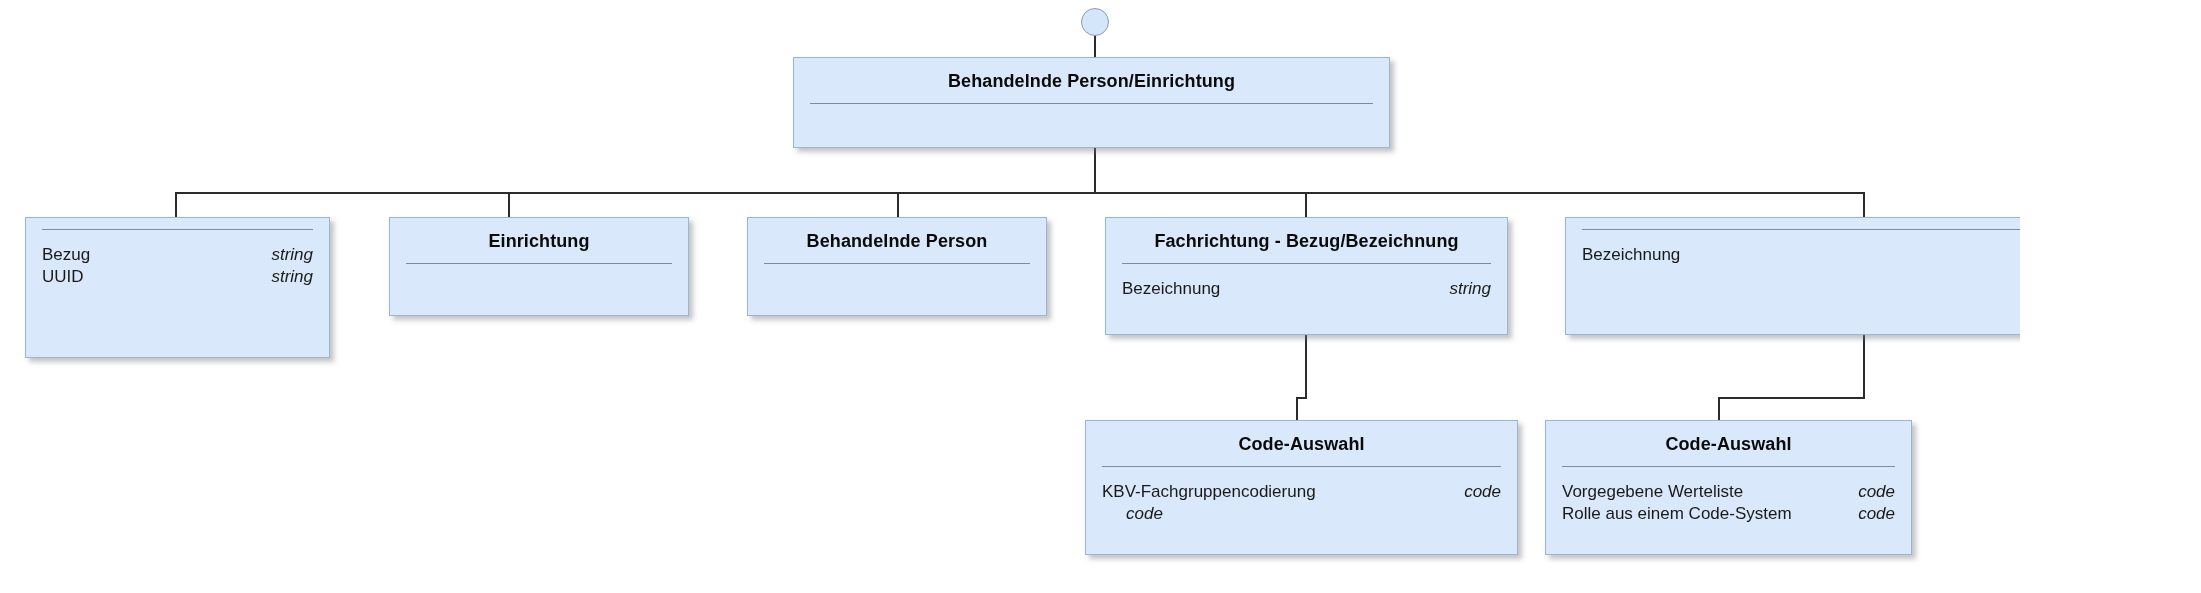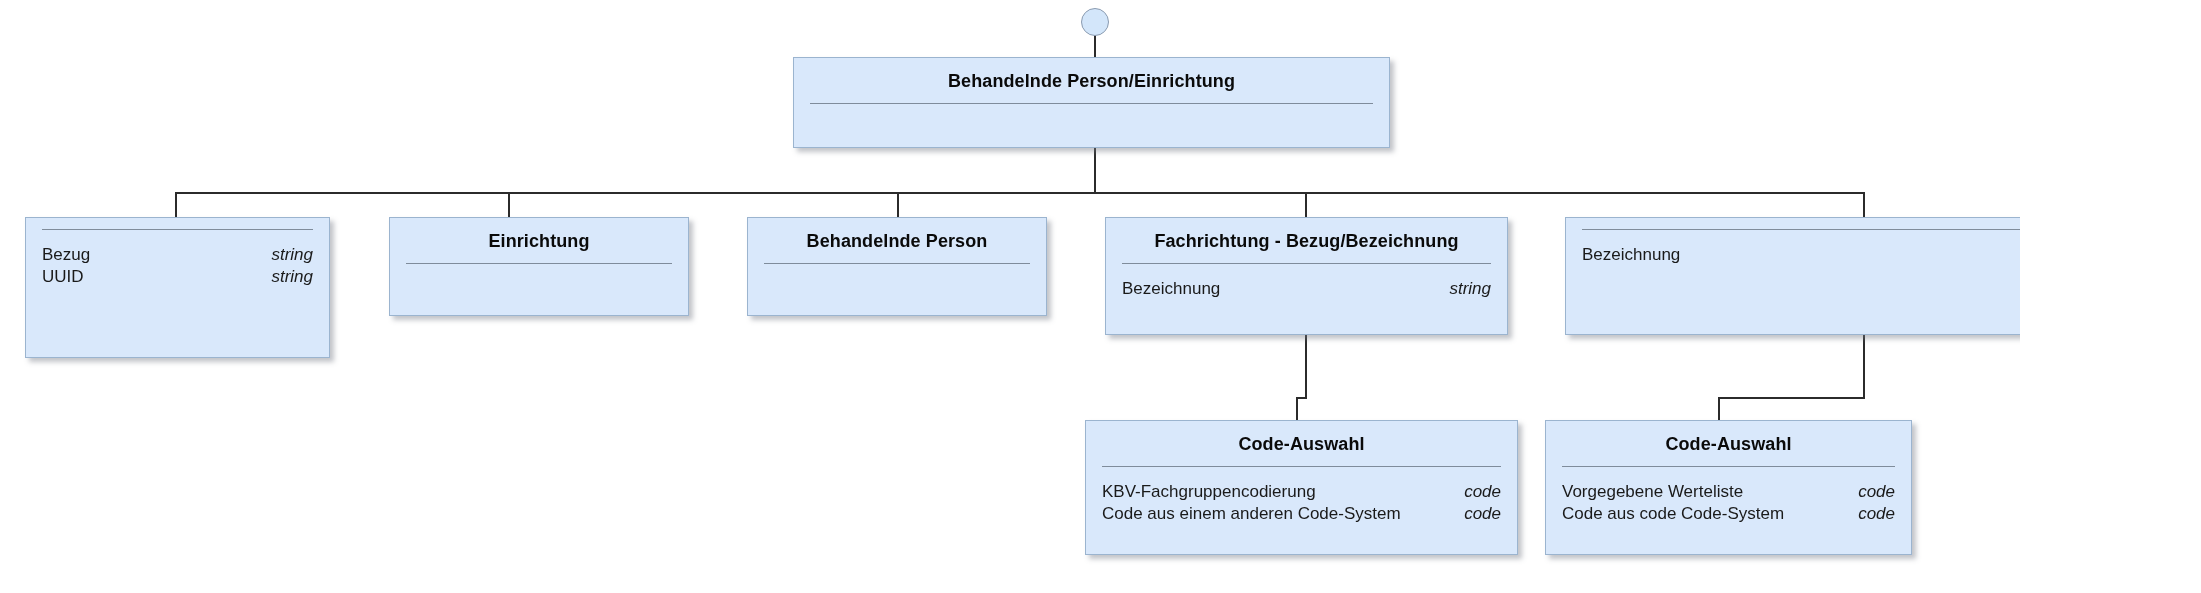--- a/index.html
+++ b/index.html
@@ -162,7 +162,6 @@
         <span class="attr-type">code</span>
       </div>
       <div class="attr-row">
-        <span class="attr-name">Code aus einem anderen Code-System</span>
         <span class="attr-type">code</span>
       </div>
     </div>

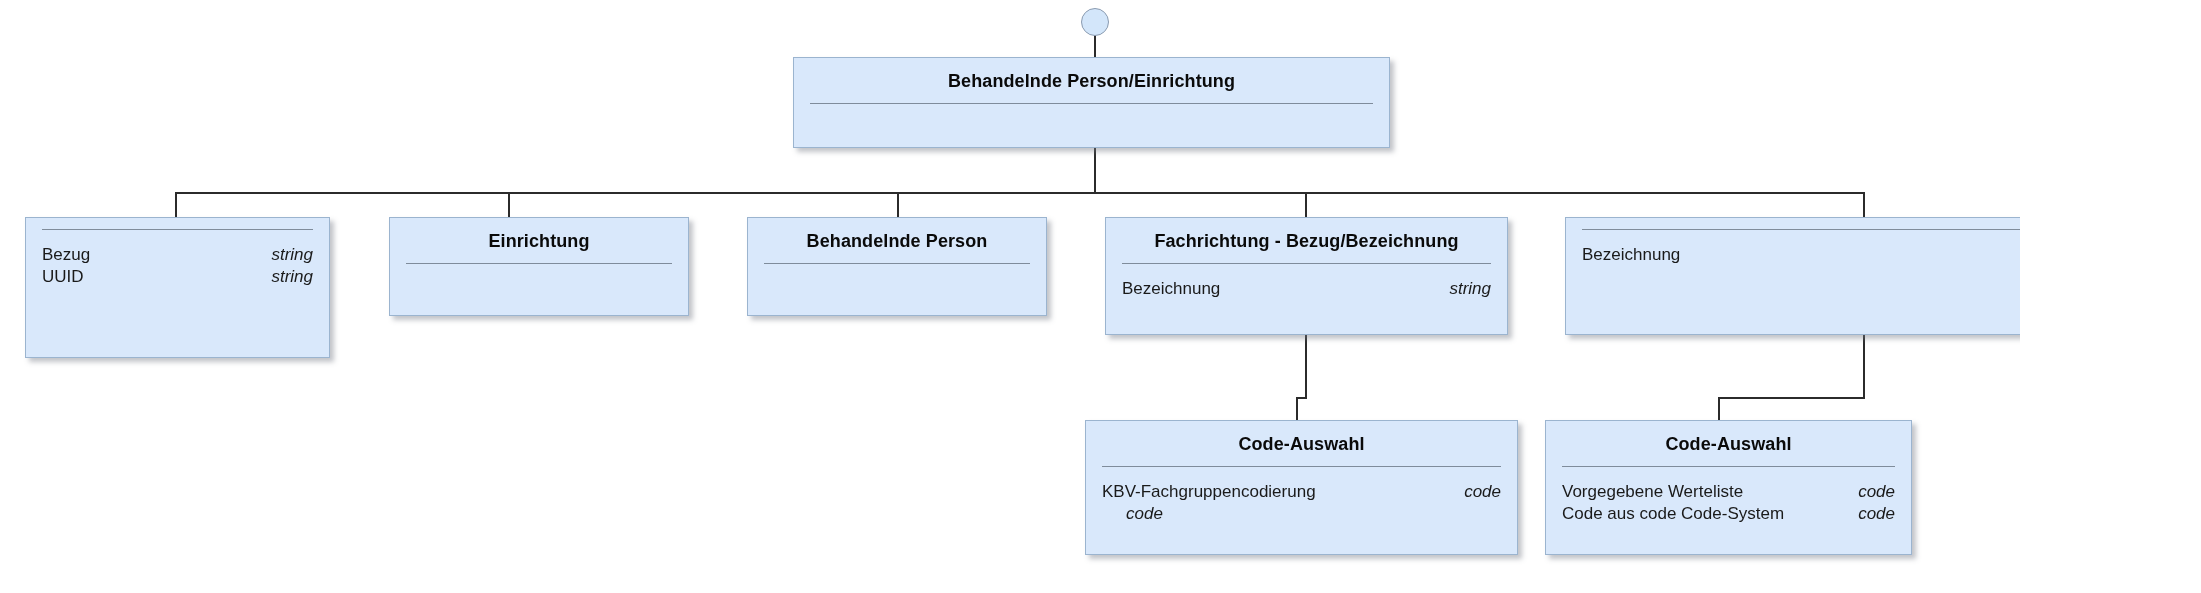--- a/index.html
+++ b/index.html
@@ -176,7 +176,7 @@
         <span class="attr-type">code</span>
       </div>
       <div class="attr-row">
-        <span class="attr-name">Code aus code Code-System</span>
+        <span class="attr-name">Rolle aus einem Code-System</span>
         <span class="attr-type">code</span>
       </div>
     </div>

